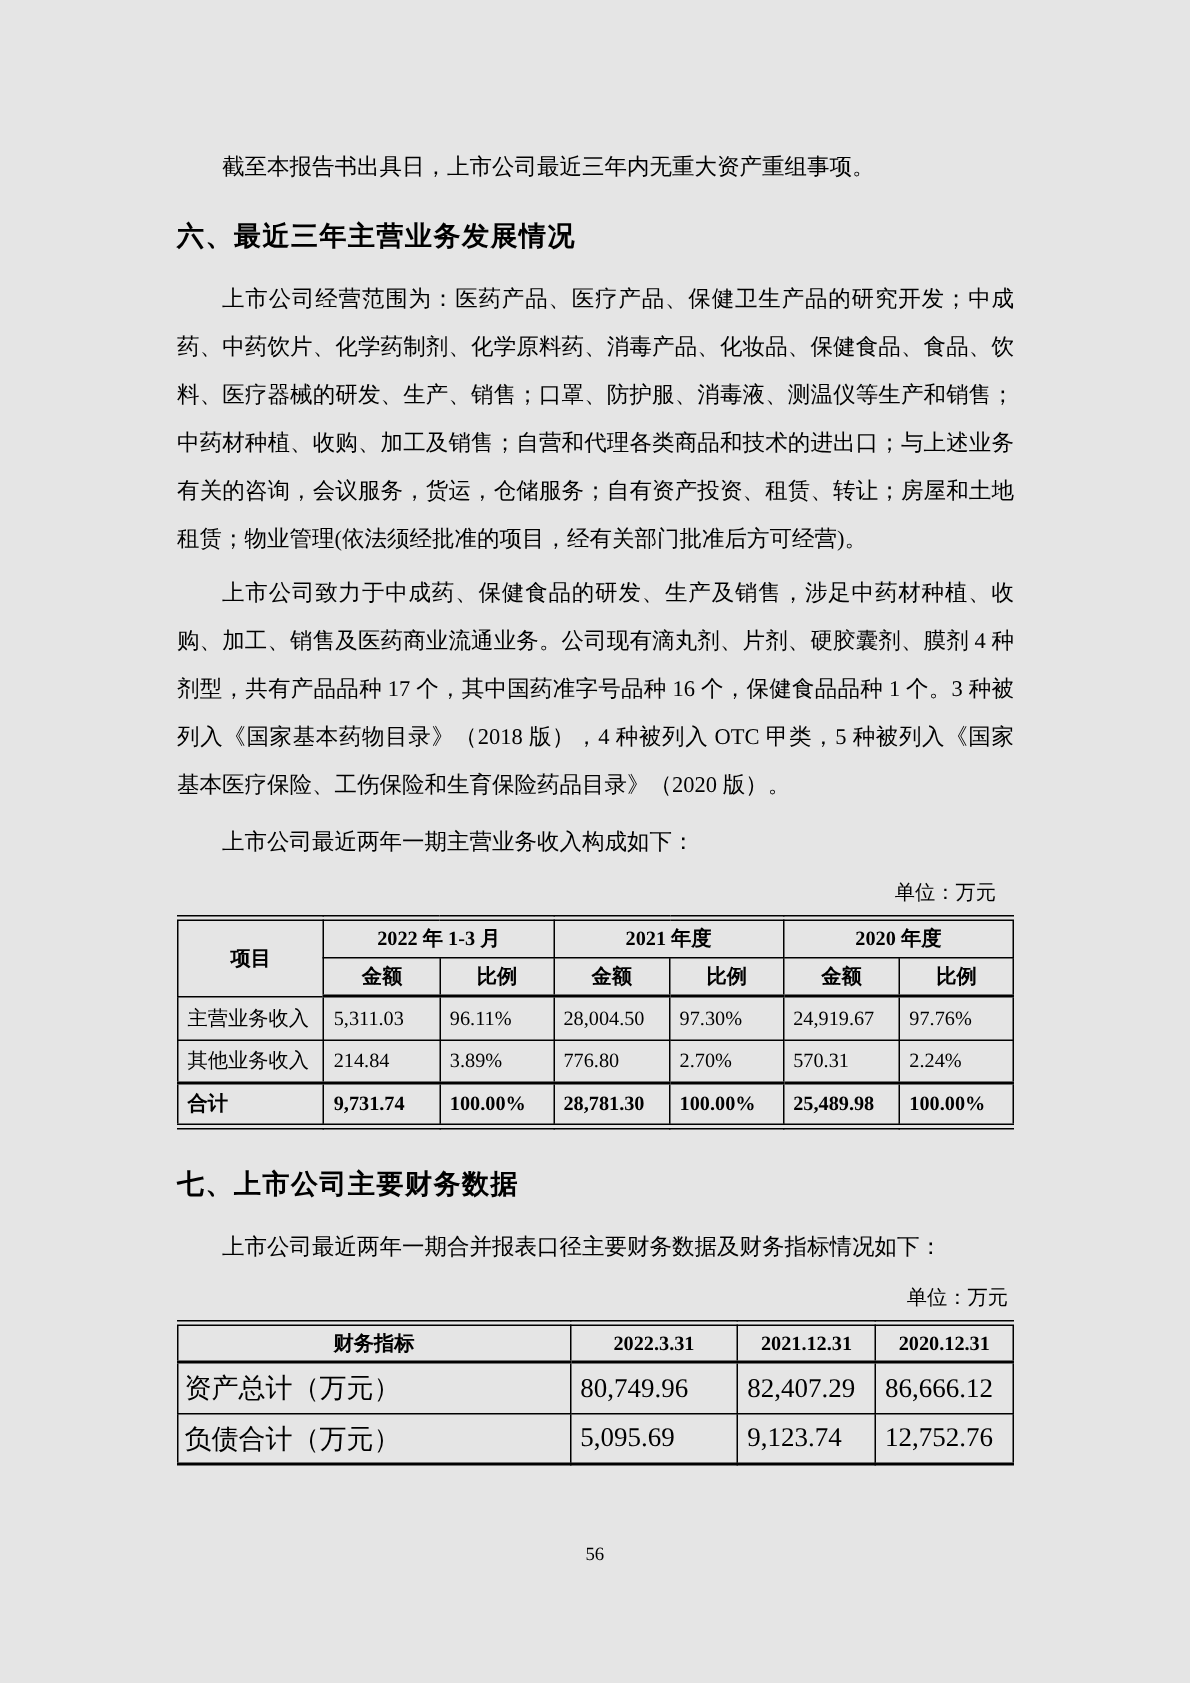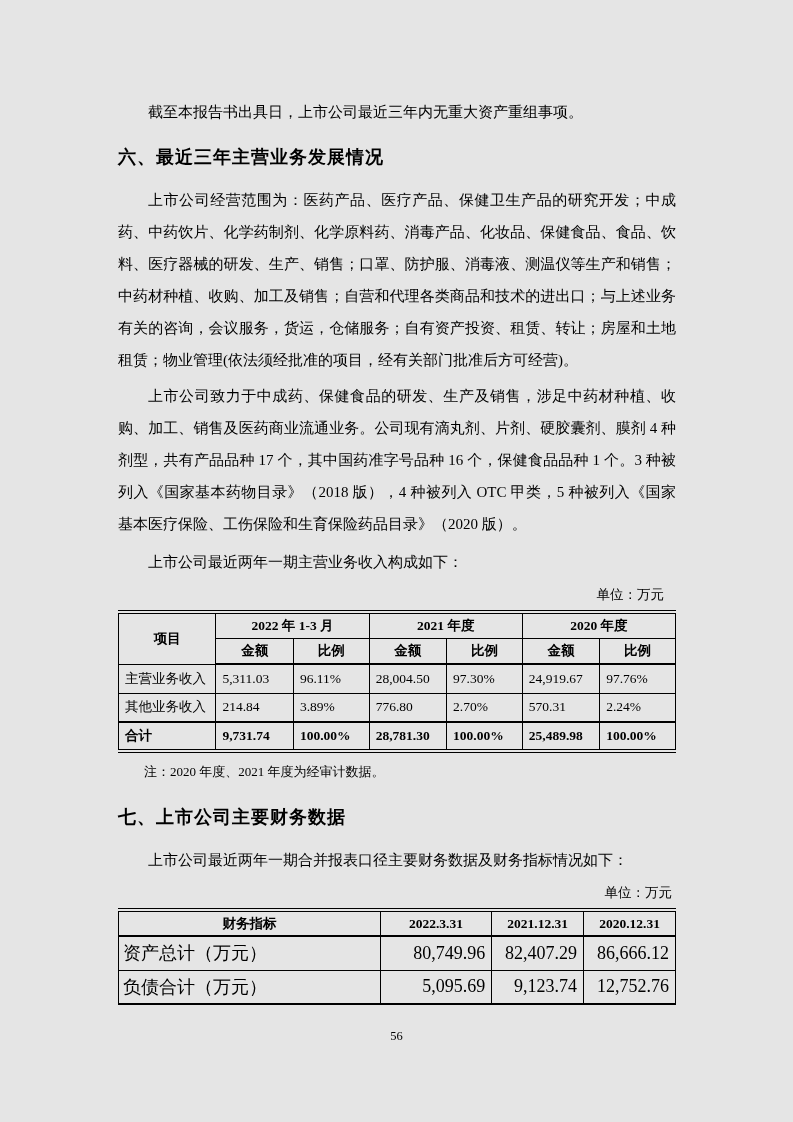--- a/index.html
+++ b/index.html
@@ -143,7 +143,6 @@
     </tbody>
   </table>
 
-  <p class="note-line">注：2020 年度、2021 年度为经审计数据。</p>
 
   <h2 class="sec-heading" style="margin-top:24px">七、上市公司主要财务数据</h2>
 

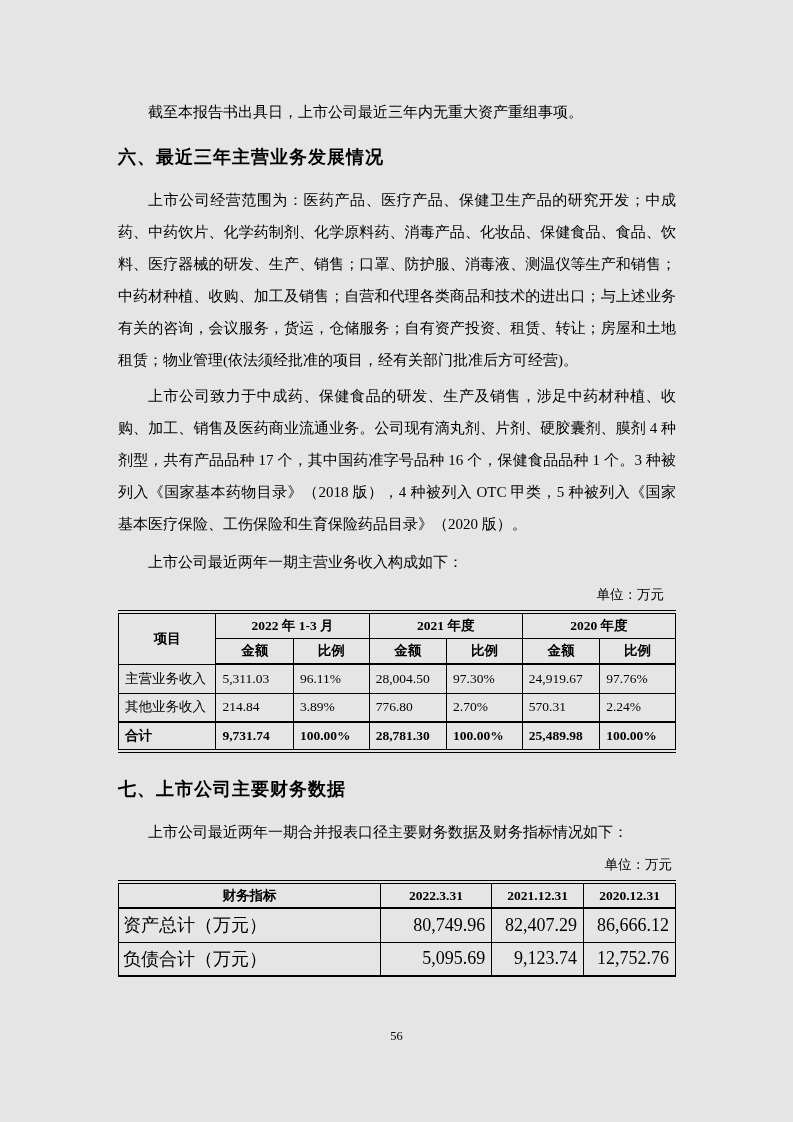--- a/index.html
+++ b/index.html
@@ -65,7 +65,7 @@
   .t2 th{border-bottom:2px solid #000;height:26px;}
   .t2 td{height:34px;font-size:18px;}
   .t2 td.row-label{text-align:left;padding-left:4px;}
-  .t2 td.num{text-align:right;}
+  .t2 td.num{text-align:left;}
   .page-number{
     position:absolute;
     bottom:78px;left:0;right:0;

